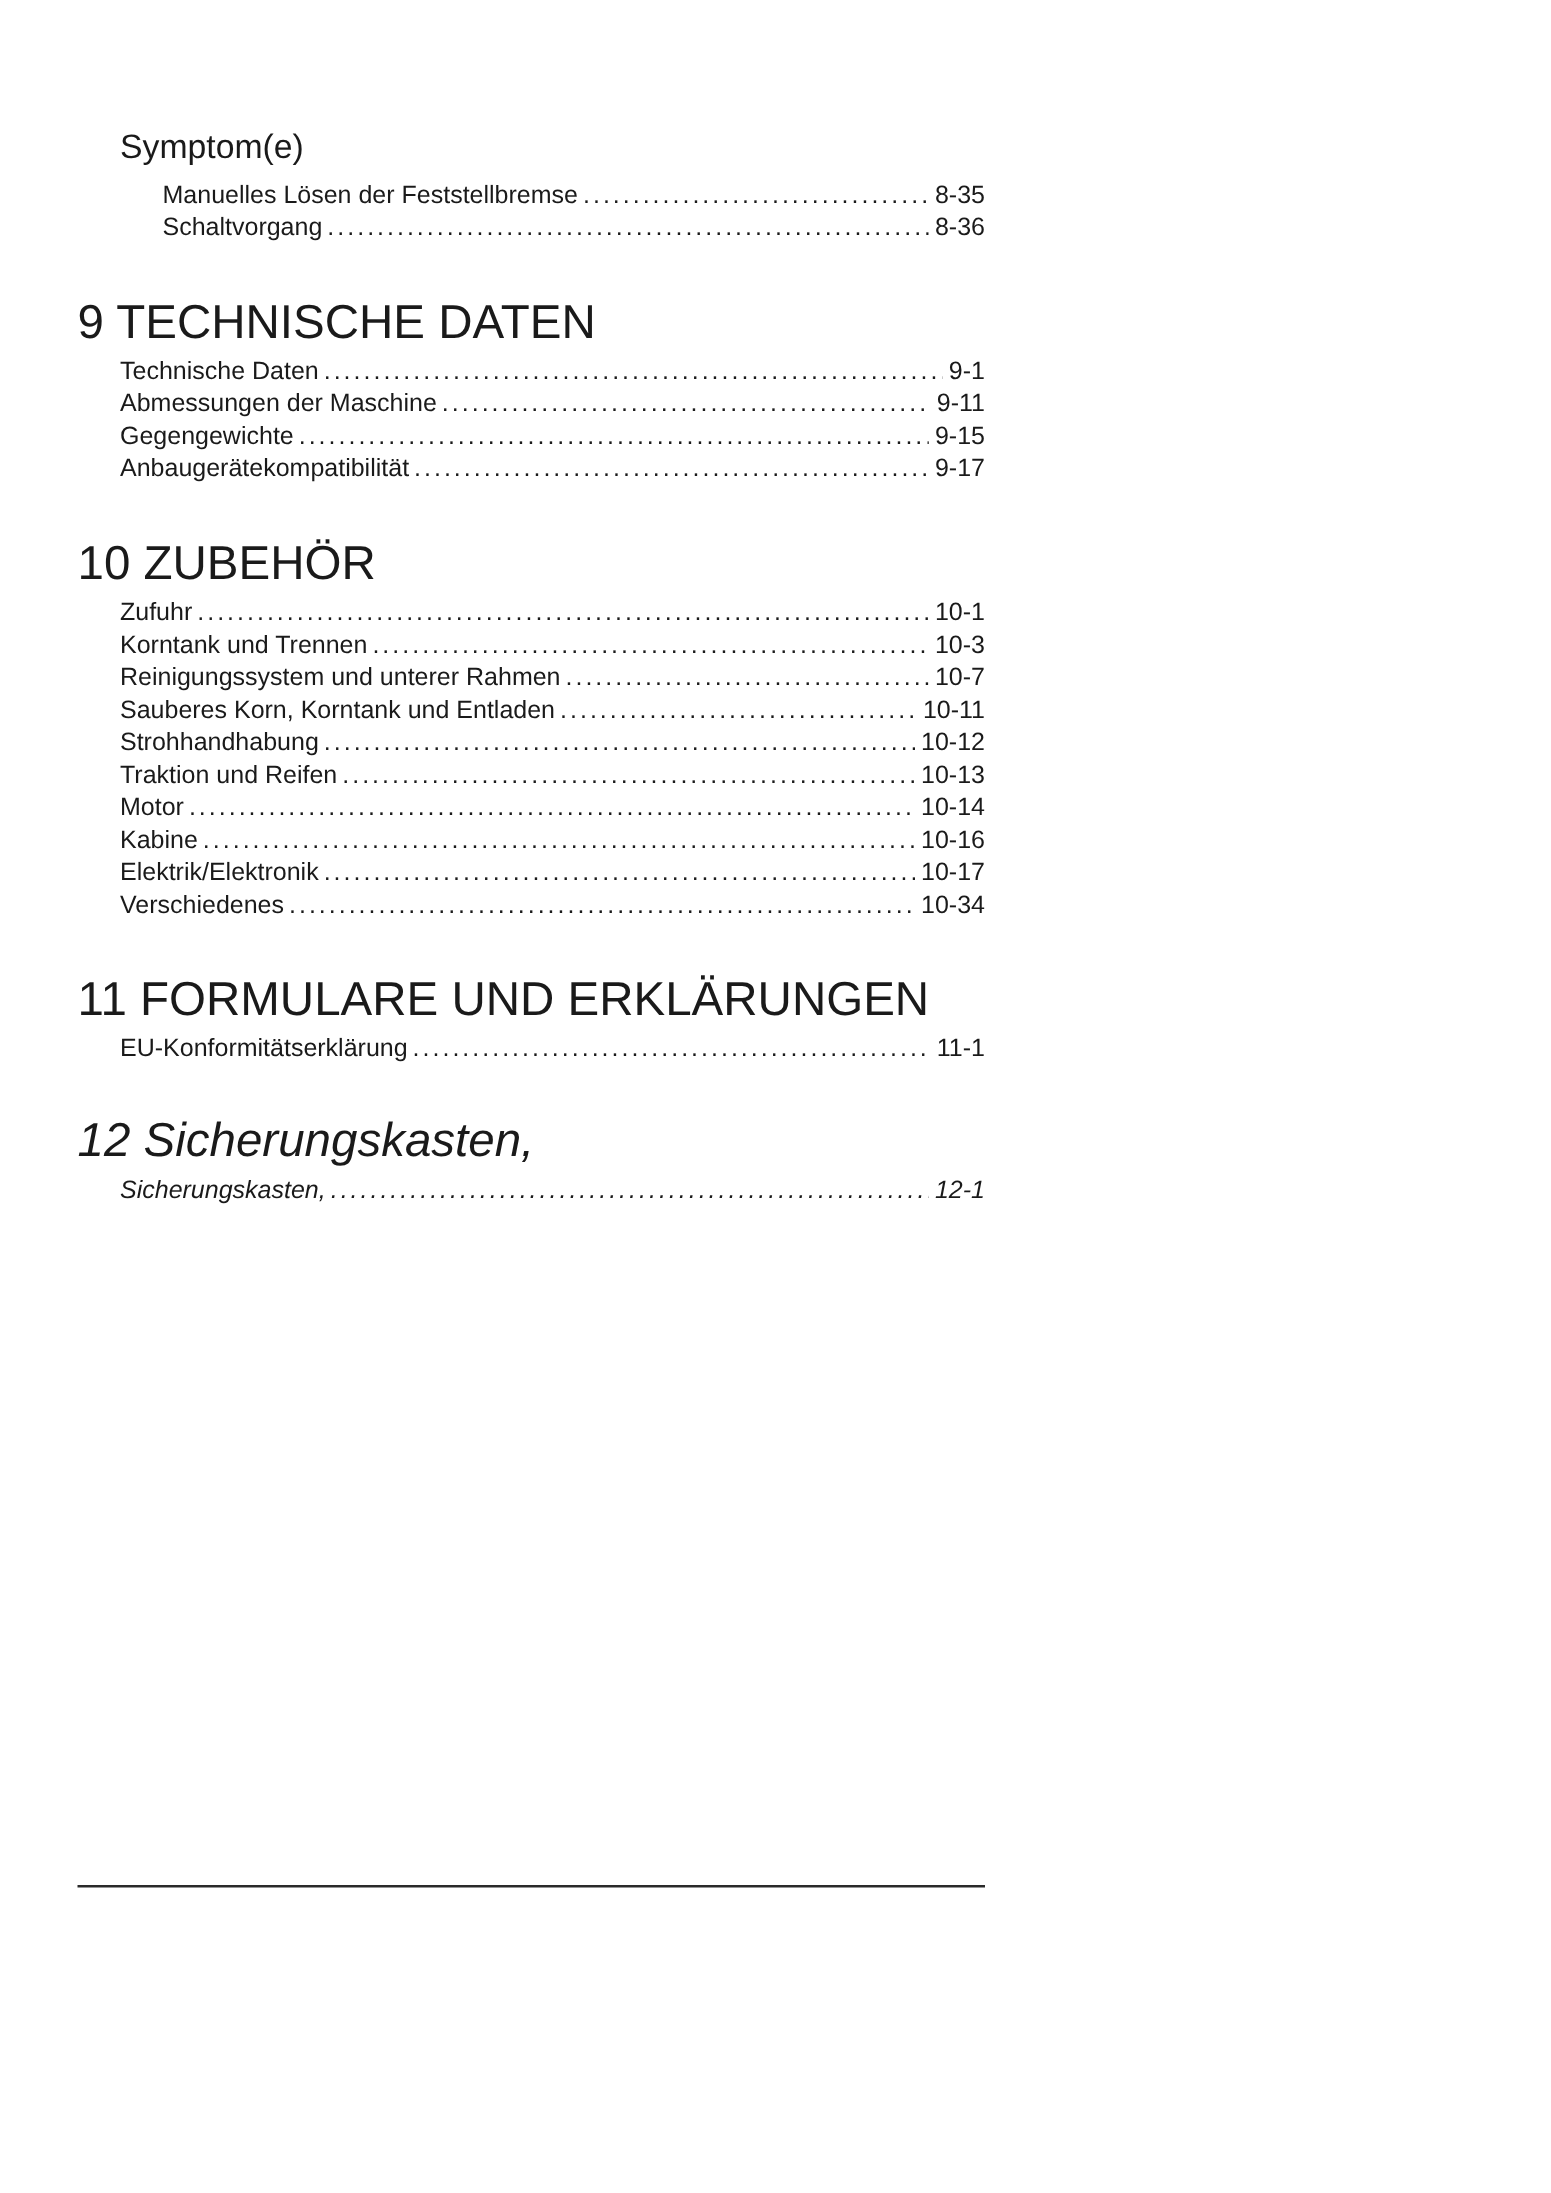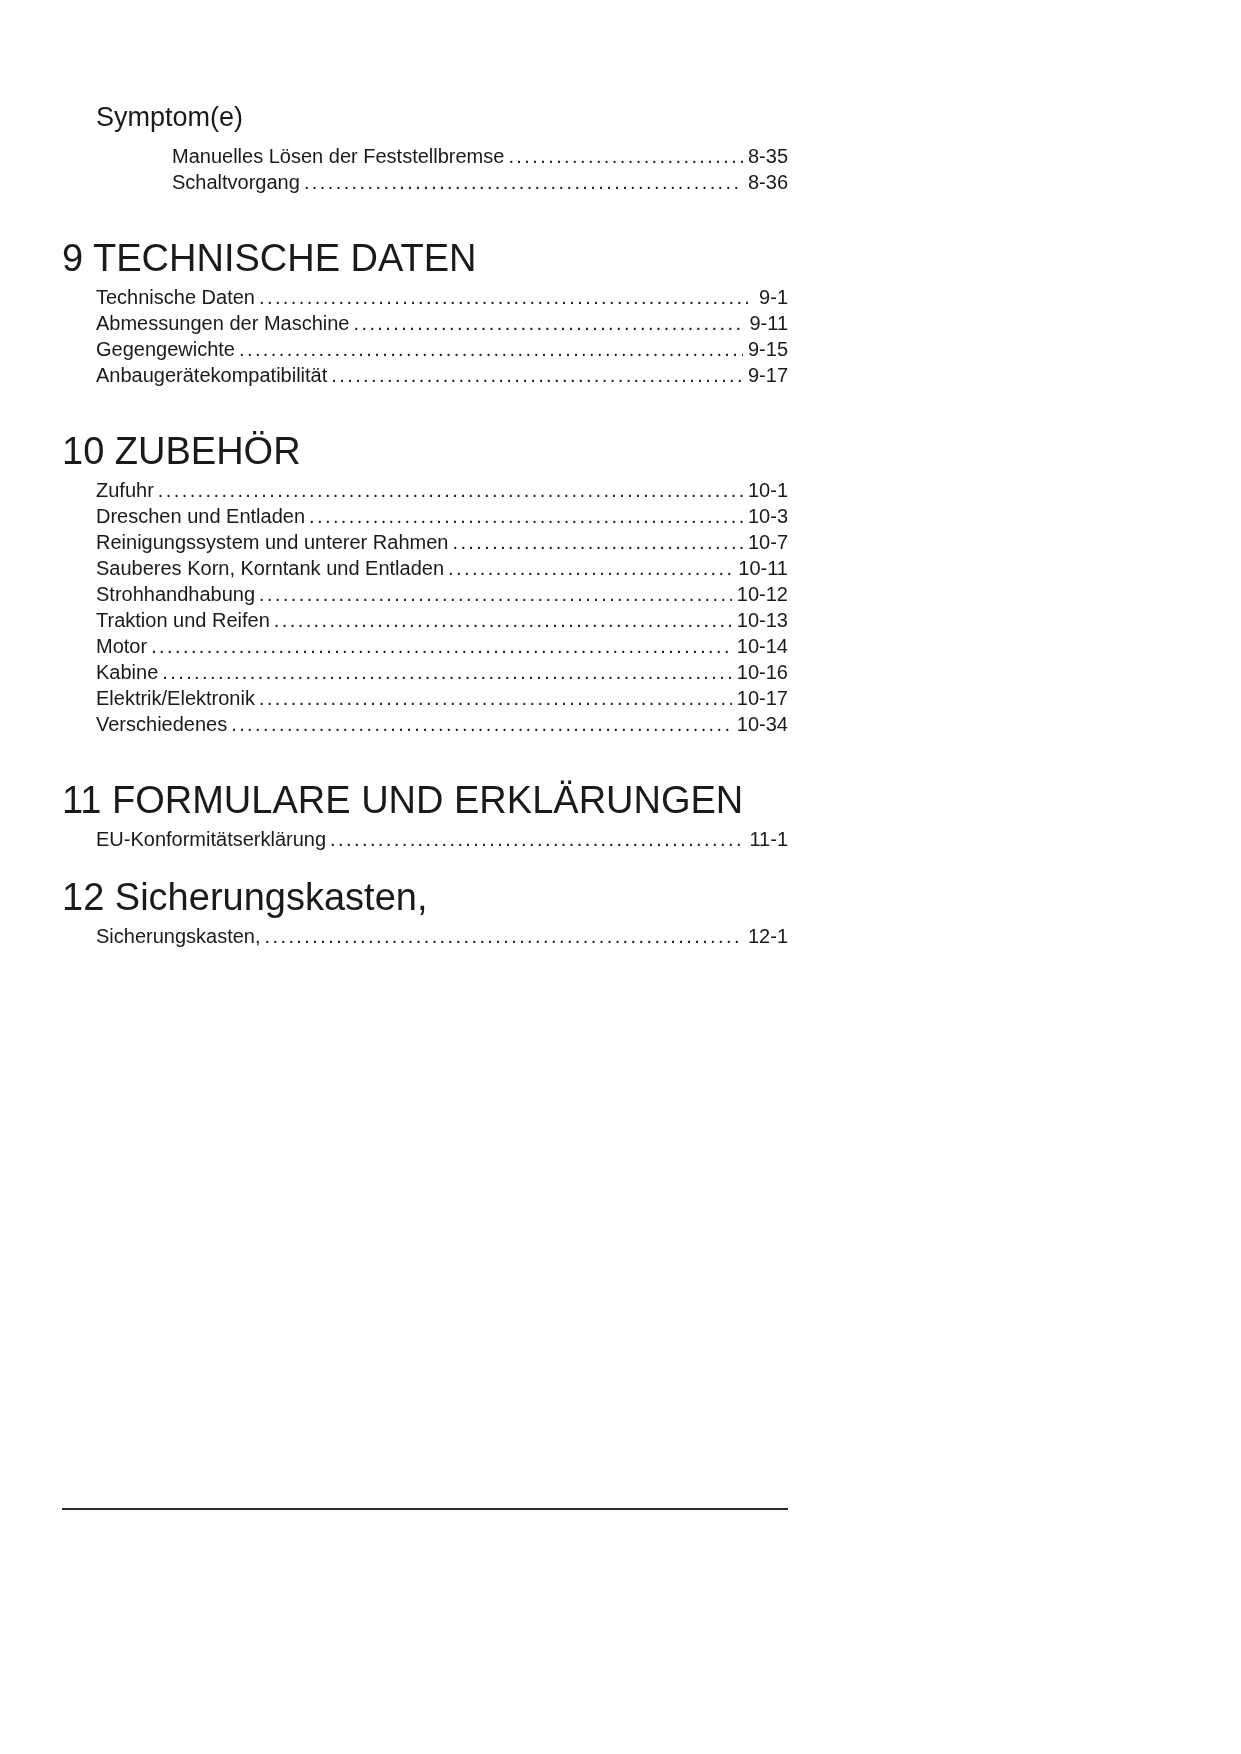--- a/index.html
+++ b/index.html
@@ -43,7 +43,7 @@
     white-space: nowrap;
   }
   .toc-section.subheading .toc-row {
-    margin-left: 110px;
+    margin-left: 68px;
   }
 
   .toc-row .label { flex: 0 0 auto; }

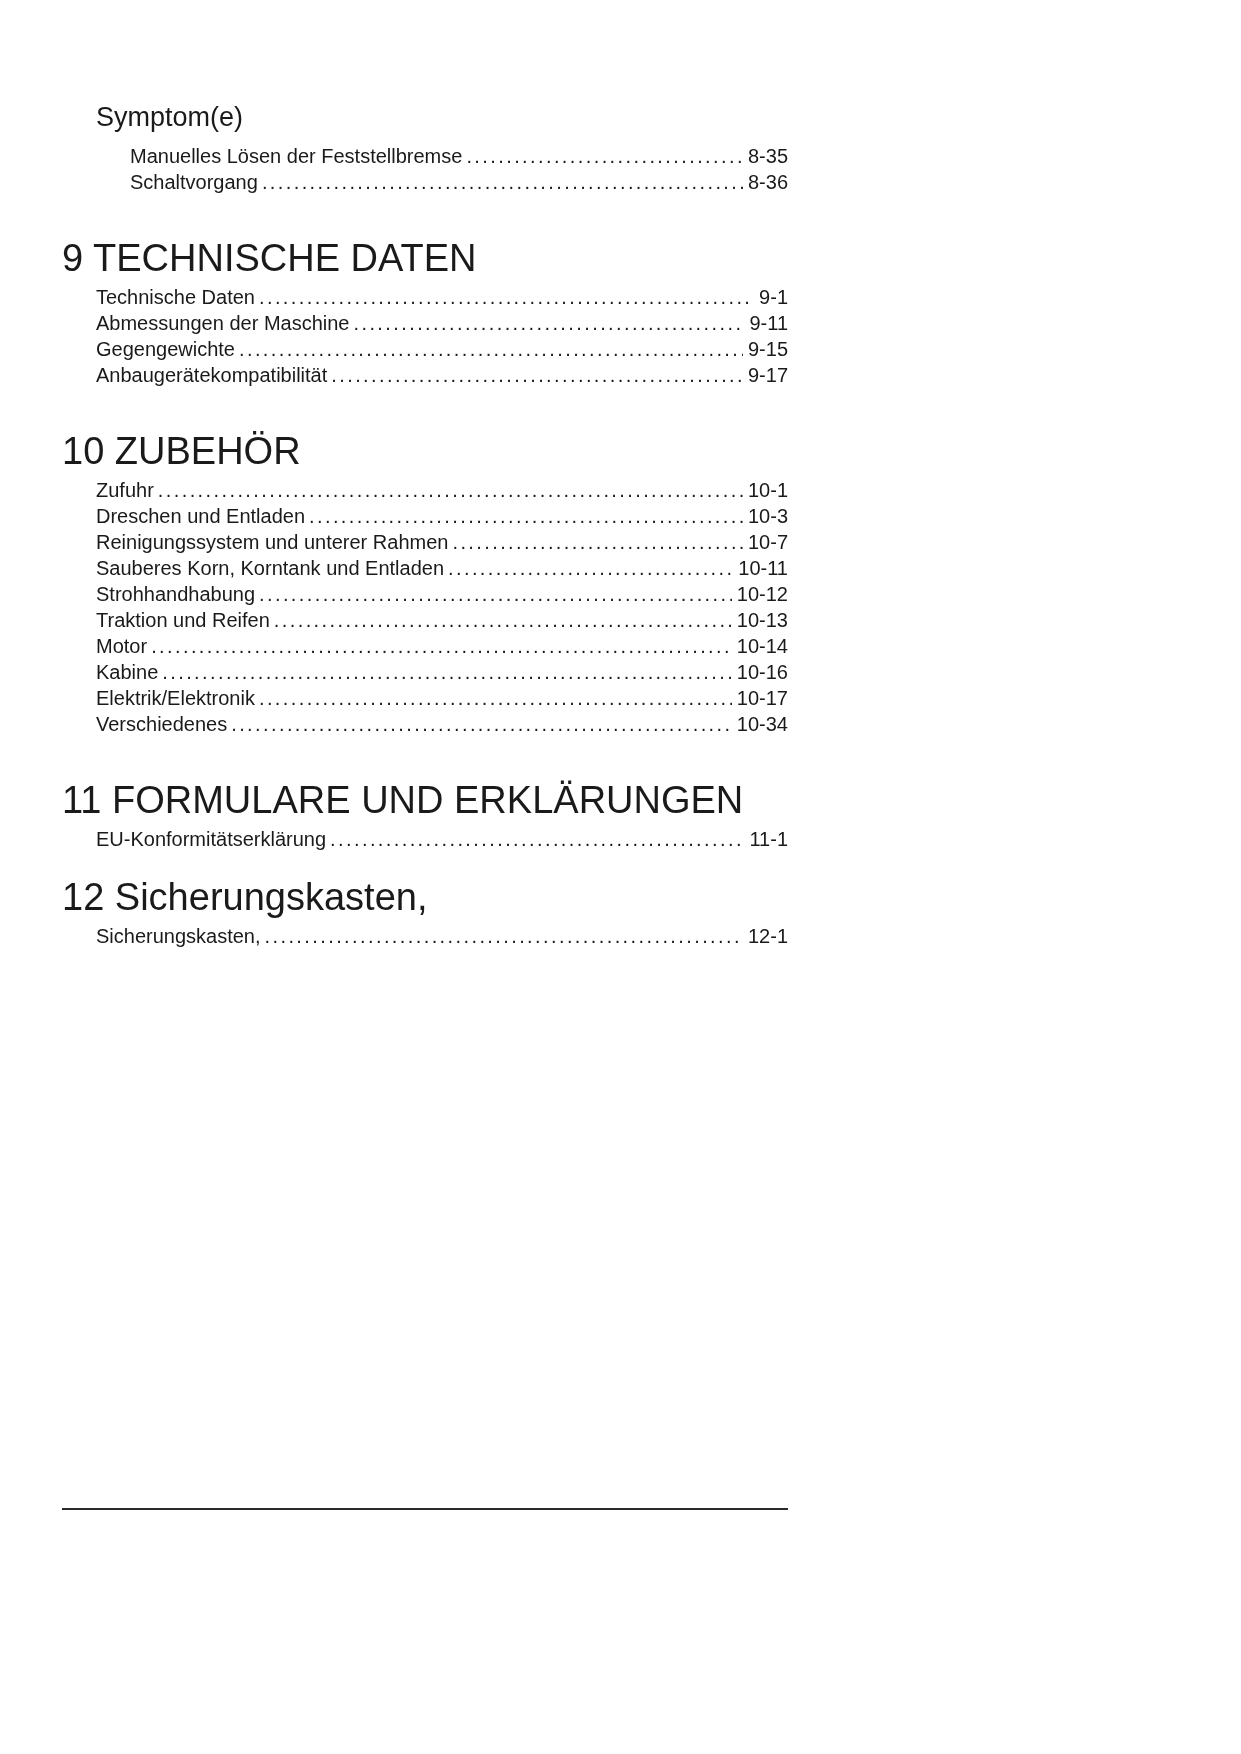--- a/index.html
+++ b/index.html
@@ -124,7 +124,7 @@
           <span class="pagenum">10-1</span>
         </div>
         <div class="toc-row">
-          <span class="label">Dreschen und Entladen</span>
+          <span class="label">Korntank und Trennen</span>
           <span class="dots"></span>
           <span class="pagenum">10-3</span>
         </div>

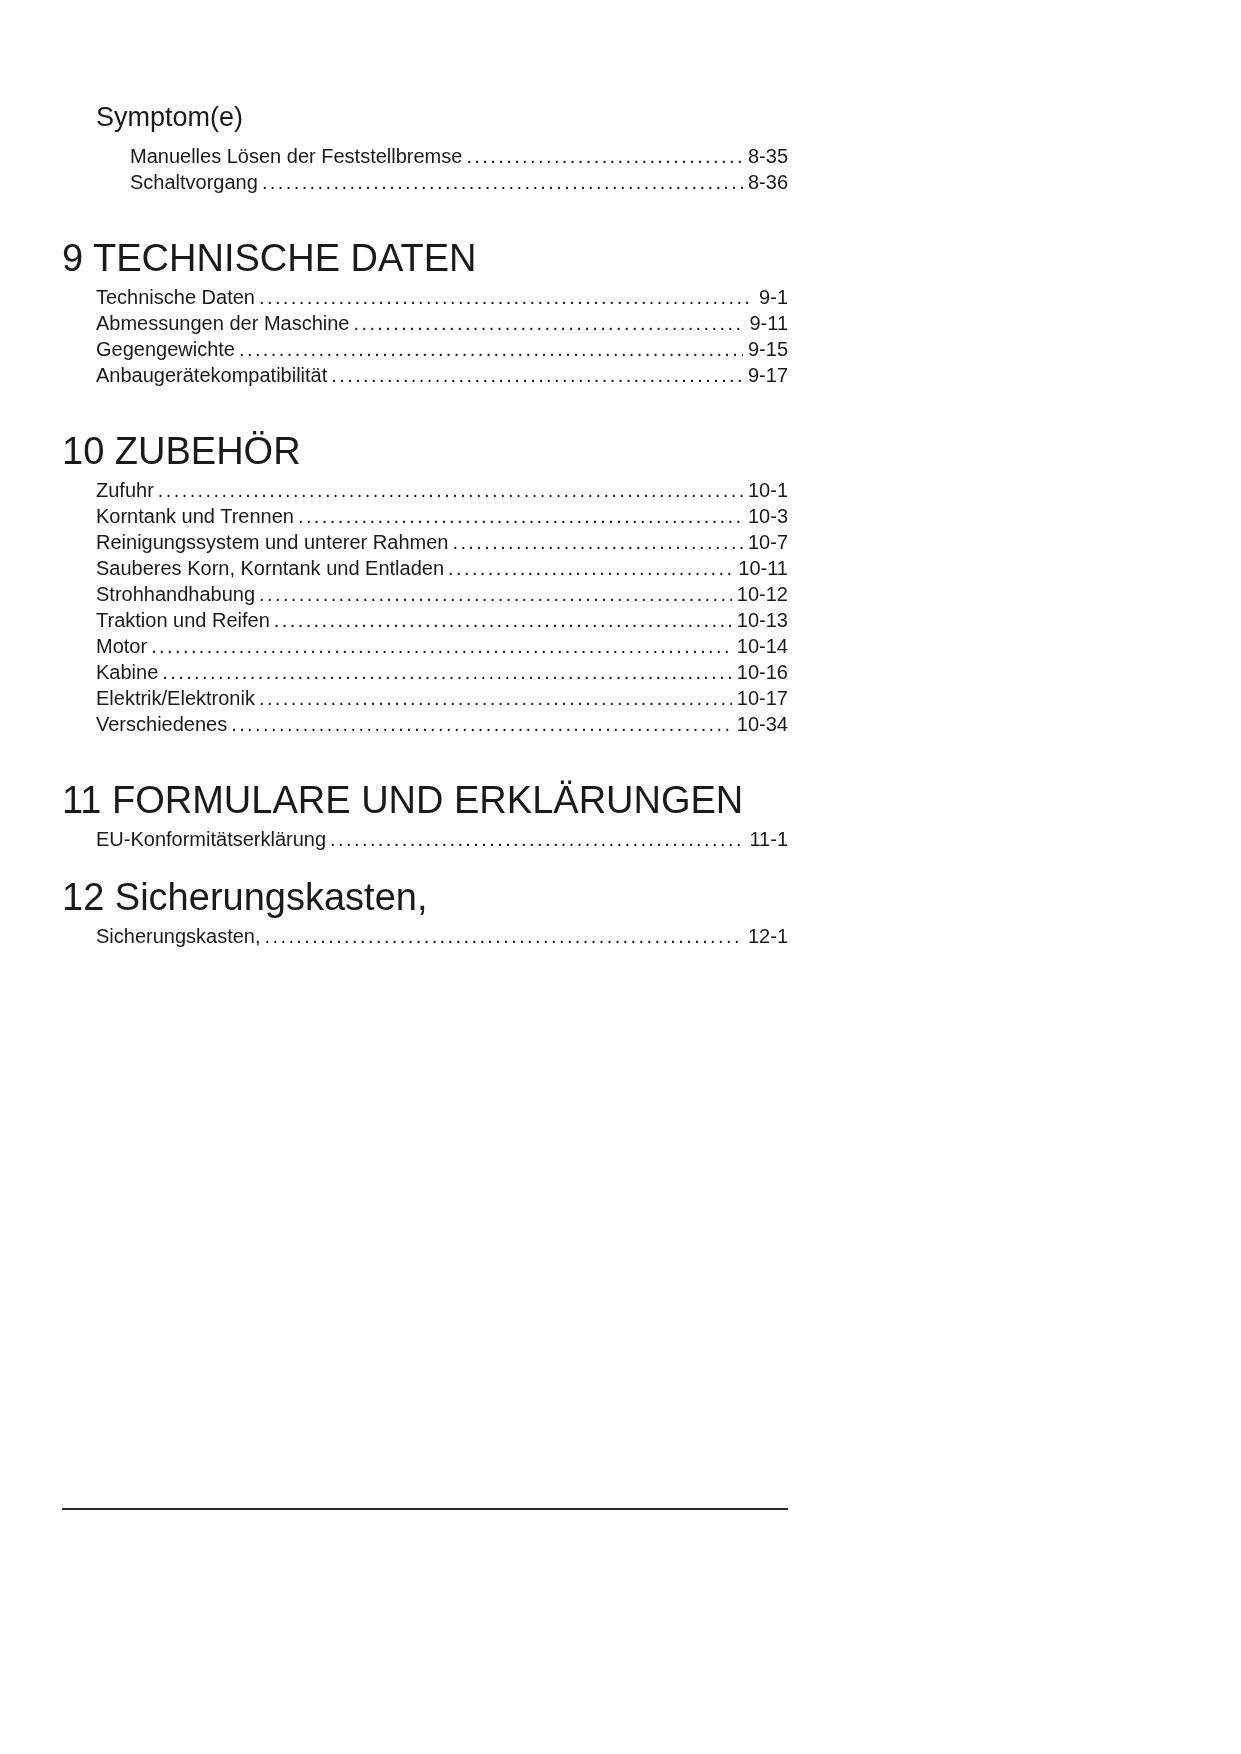--- a/index.html
+++ b/index.html
@@ -20,7 +20,7 @@
   }
   .toc-section { margin-top: 46px; }
   .toc-section:first-child { margin-top: 0; }
-  .toc-section.tight { margin-top: 28px; }
+  .toc-section.tight { margin-top: 44px; font-style: italic; }
 
   .section-title {
     font-size: 38px;

